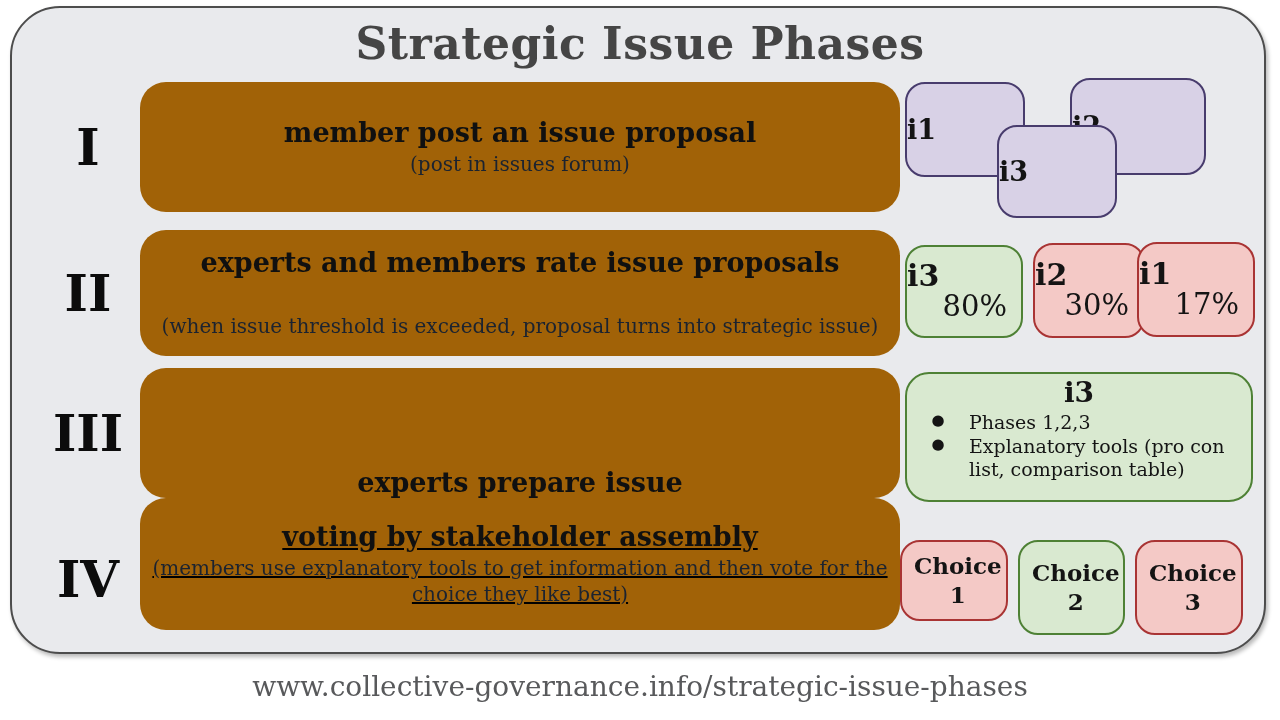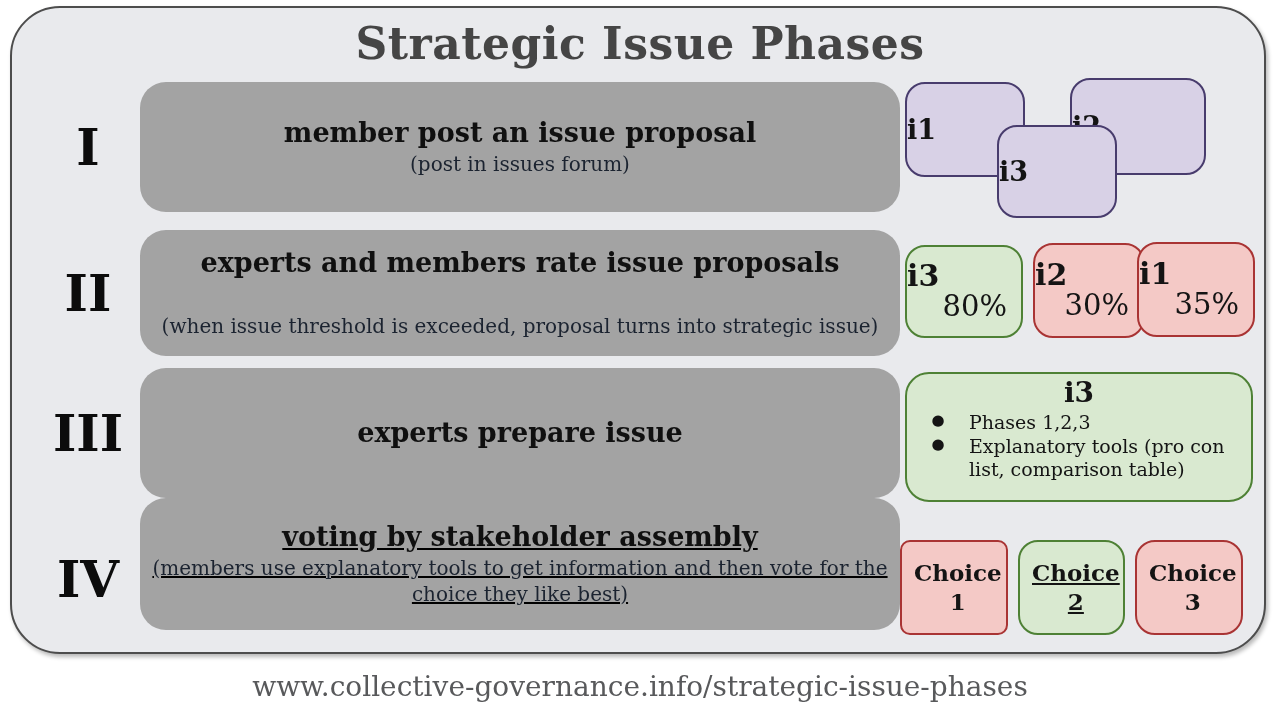--- a/index.html
+++ b/index.html
@@ -23,7 +23,7 @@
 
   
   .row{
-    position:absolute;left:140px;width:760px;background:#a3a3a3;
+    position:absolute;left:140px;width:760px;background:#a16207;
     border-radius:26px;display:flex;flex-direction:column;
     justify-content:center;align-items:center;text-align:center;
     box-sizing:border-box;padding:0 12px;

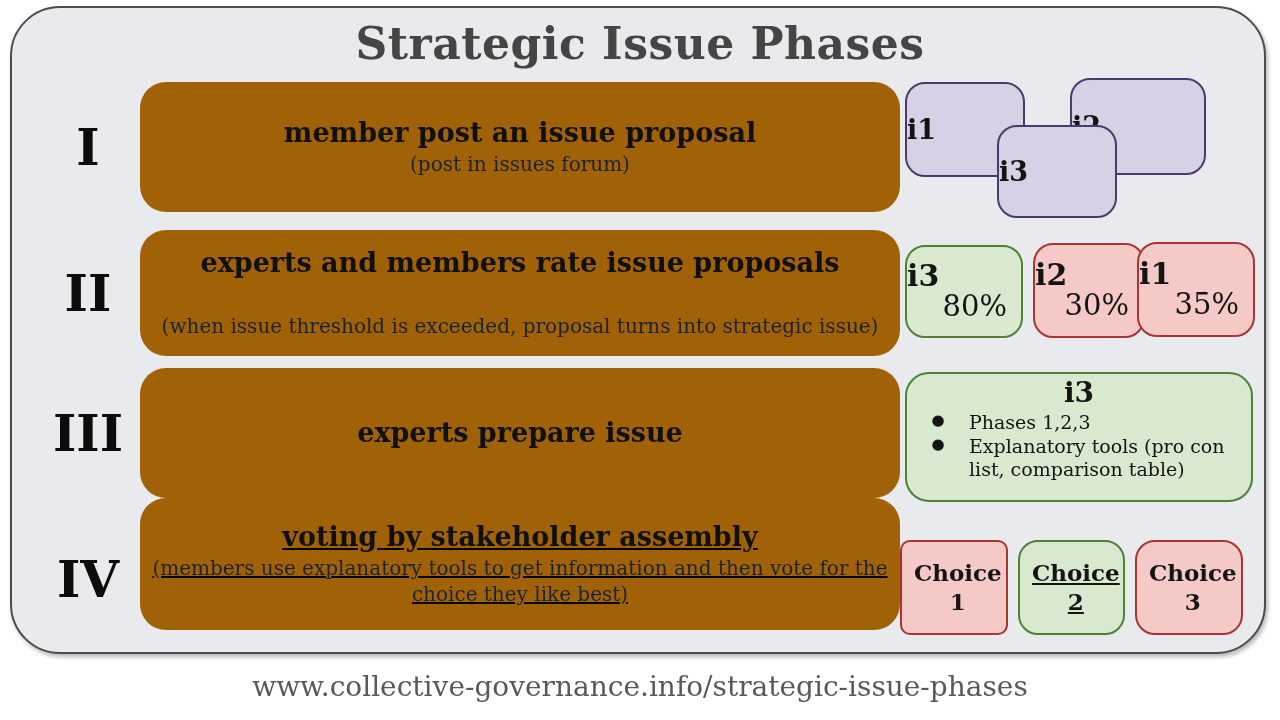--- a/index.html
+++ b/index.html
@@ -141,7 +141,7 @@
   </div>
   <div class="card red s-i1">
     <div class="rate-label">i1</div>
-    <div class="rate-value">35%</div>
+    <div class="rate-value">17%</div>
   </div>
 
   <div class="prep green">

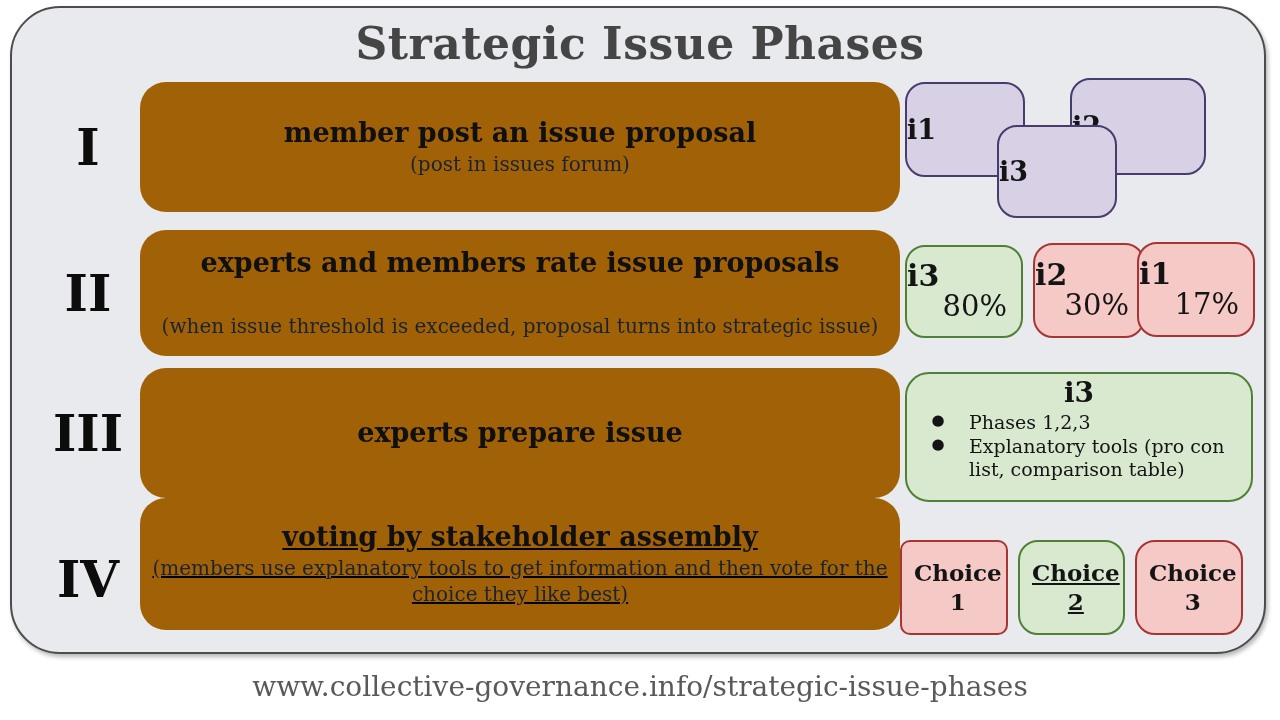--- a/index.html
+++ b/index.html
@@ -30,7 +30,7 @@
   }
   .row1{top:82px;height:130px;}
   .row2{top:230px;height:126px;gap:32px;}
-  .row3{top:368px;height:130px;}
+  .row3{top:368px;height:130px;justify-content:flex-end;}
   .row4{top:498px;height:132px;text-decoration:underline;}
   .row-heading{font-weight:bold;font-size:27px;color:#101010;line-height:1.15;}
   .row-sub{font-size:20px;color:#1b2330;line-height:1.3;margin-top:3px;}

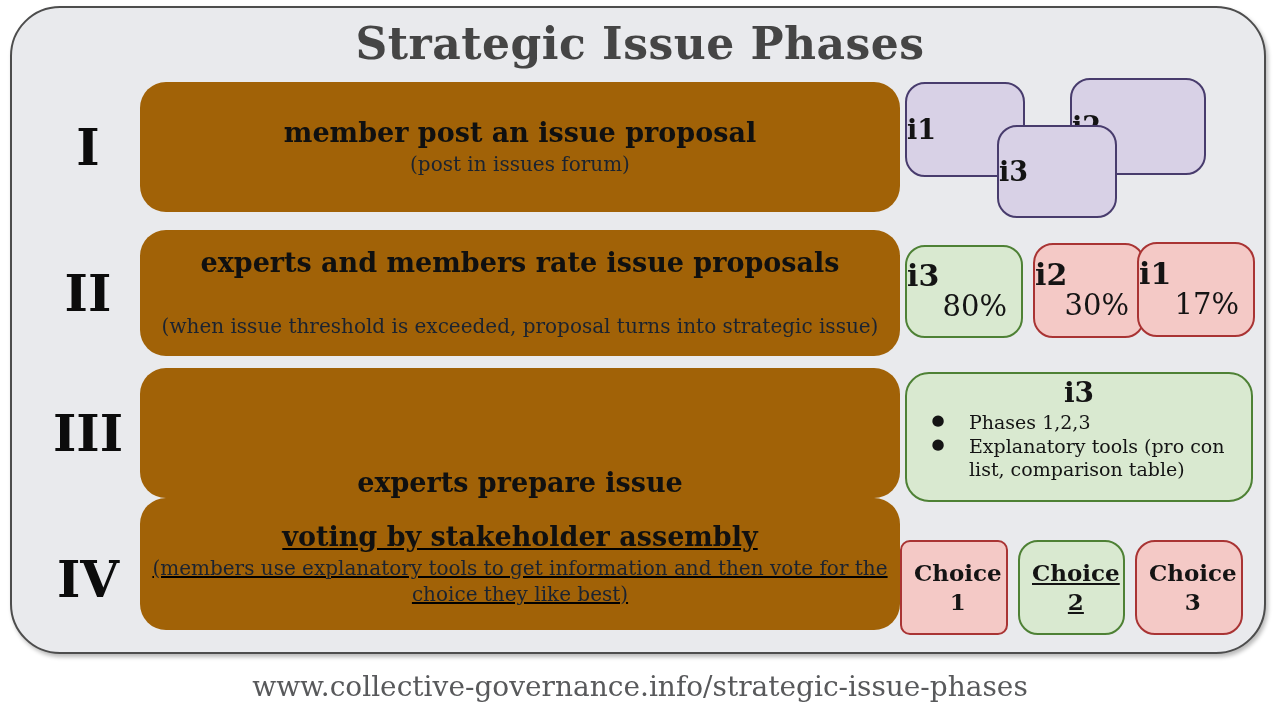--- a/index.html
+++ b/index.html
@@ -82,7 +82,7 @@
 
   
   .choice{font-weight:bold;font-size:23px;line-height:1.25;text-align:center;padding:0 12px;}
-  .c1{left:900px;top:540px;width:108px;height:95px;border-radius:10px;}
+  .c1{left:900px;top:540px;width:108px;height:81px;}
   .c2{left:1018px;top:540px;width:107px;height:95px;text-decoration:underline;}
   .c3{left:1135px;top:540px;width:108px;height:95px;}
 

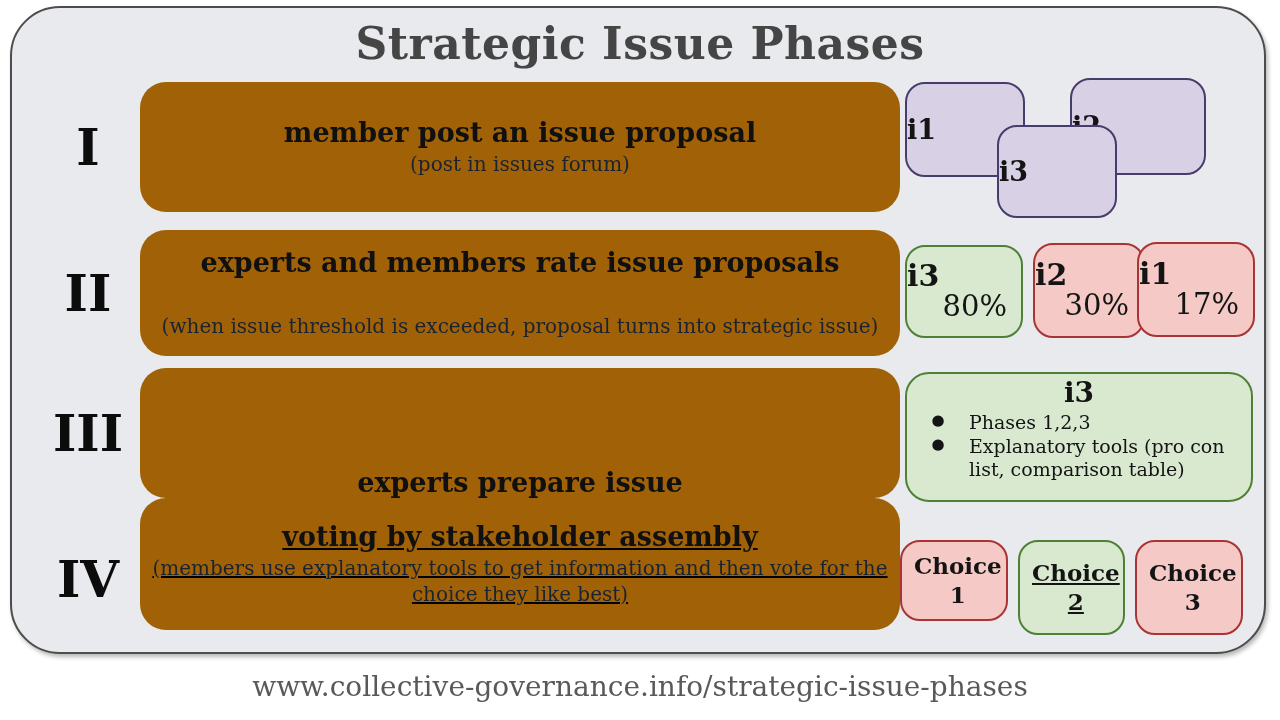--- a/index.html
+++ b/index.html
@@ -83,7 +83,7 @@
   
   .choice{font-weight:bold;font-size:23px;line-height:1.25;text-align:center;padding:0 12px;}
   .c1{left:900px;top:540px;width:108px;height:81px;}
-  .c2{left:1018px;top:540px;width:107px;height:95px;text-decoration:underline;}
+  .c2{left:1018px;top:540px;width:107px;height:95px;}
   .c3{left:1135px;top:540px;width:108px;height:95px;}
 
   .footer-url{

